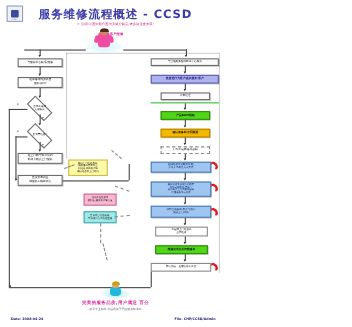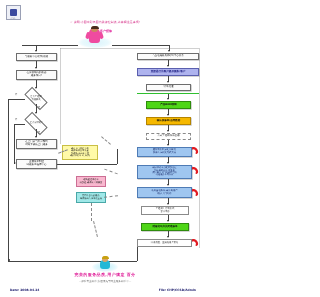--- a/index.html
+++ b/index.html
@@ -164,6 +164,7 @@
       <div class="g"></div>
     </div>
   <div class="logo-cap">CCSD</div>
+  <div class="title">服务维修流程概述  -  CCSD</div>
   <div class="subtitle">☆ 说明:小图中彩色图为关键控制点,请参阅注意事项!</div>
 
   <div class="mascot-top">

